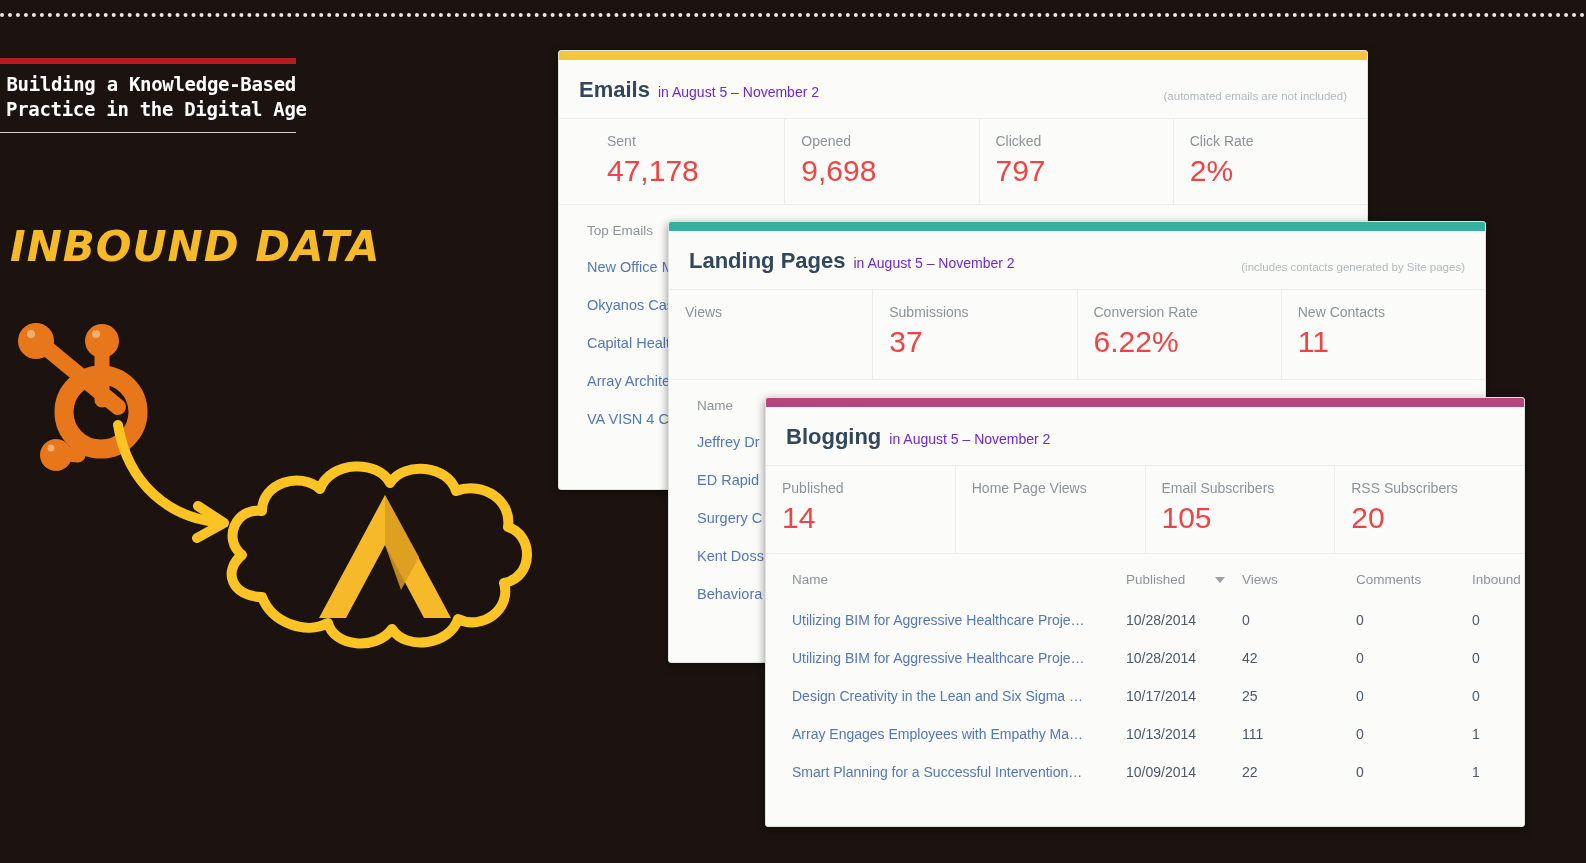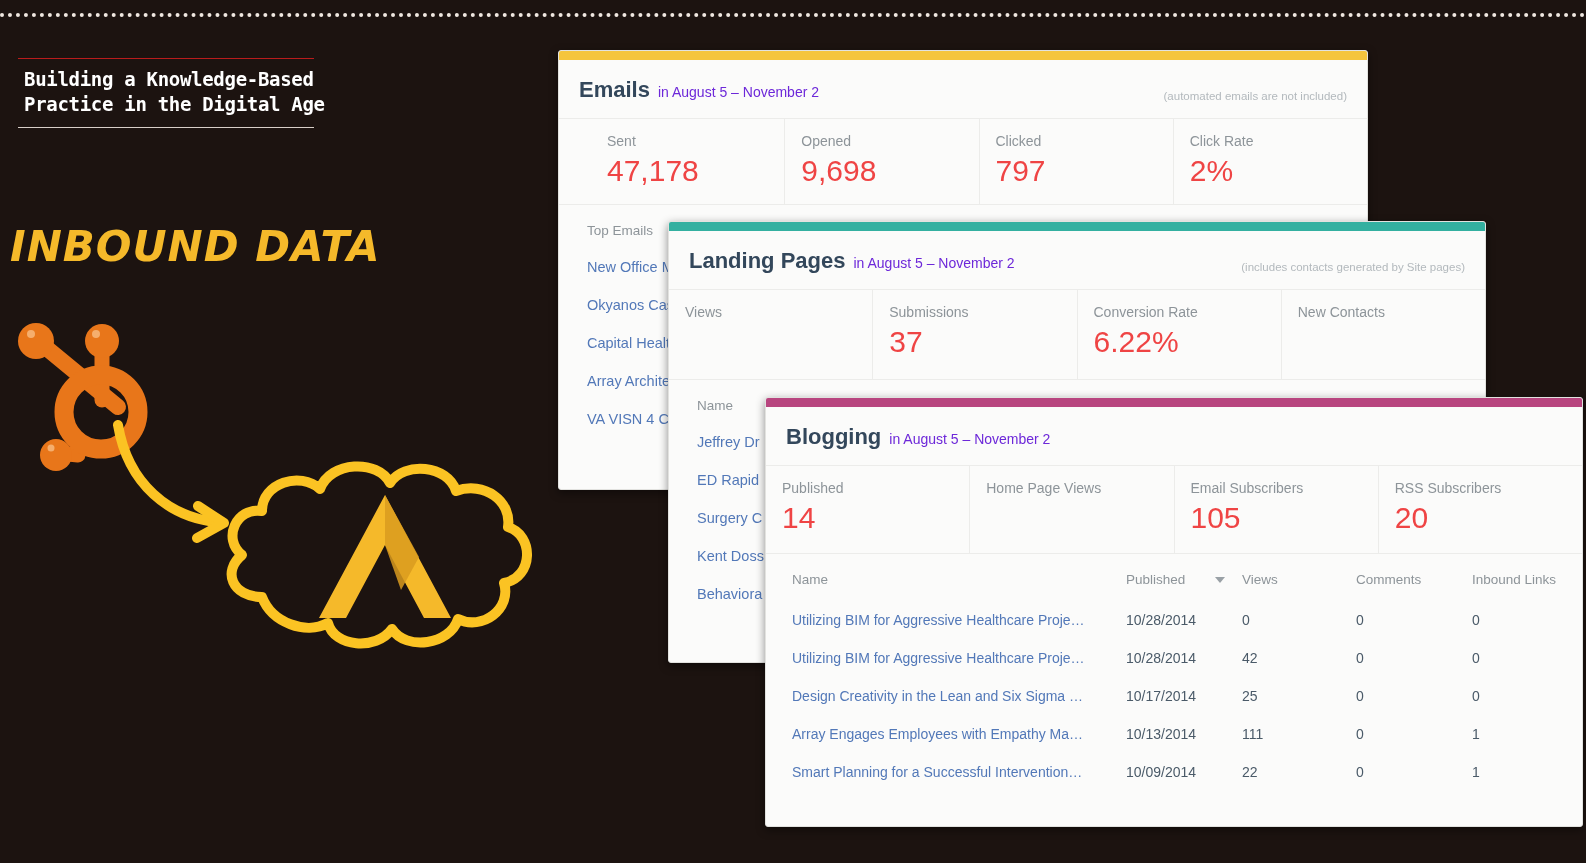--- a/index.html
+++ b/index.html
@@ -33,12 +33,13 @@
   
   #slide-title-block {
     position: absolute;
-    left: 18px; top: 58px;
+    left: 0; top: 58px;
     width: 296px;
-    border-top: 1px solid #b91c1c;
+    border-top: 6px solid #b91c1c;
     border-bottom: 1px solid #d8cfc8;
     padding: 8px 0 10px 6px;
     box-sizing: border-box;
+    text-align: right;
   }
   #slide-title-block .title-line {
     color: #ffffff;

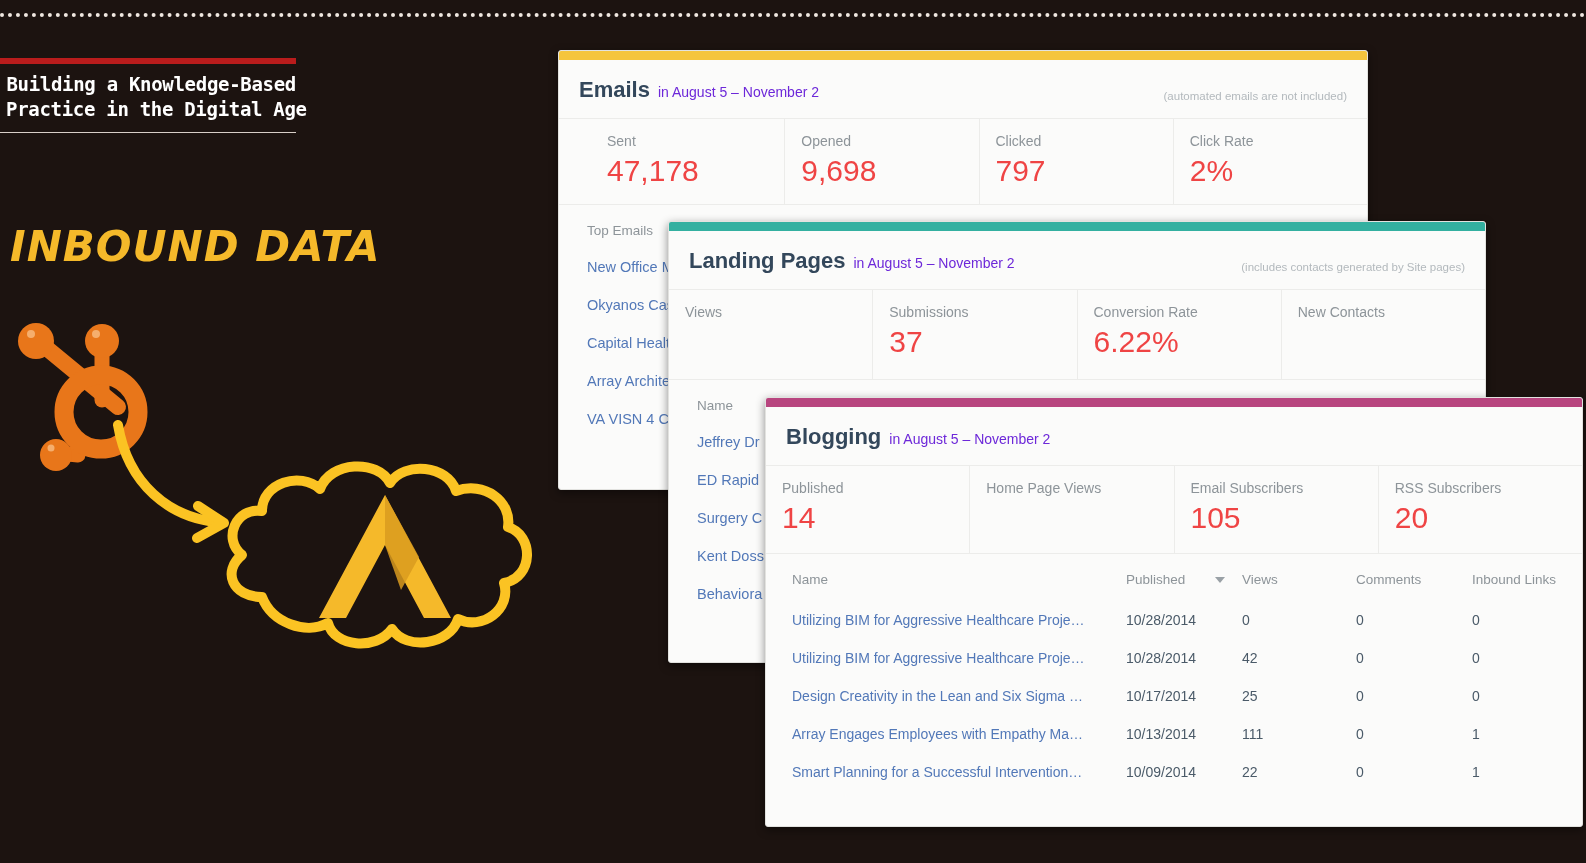--- a/index.html
+++ b/index.html
@@ -331,6 +331,7 @@
     </div>
     <div class="metric-cell">
       <div class="metric-label">New Contacts</div>
+      <div class="metric-value">11</div>
     </div>
   </div>
   <div class="simple-list">

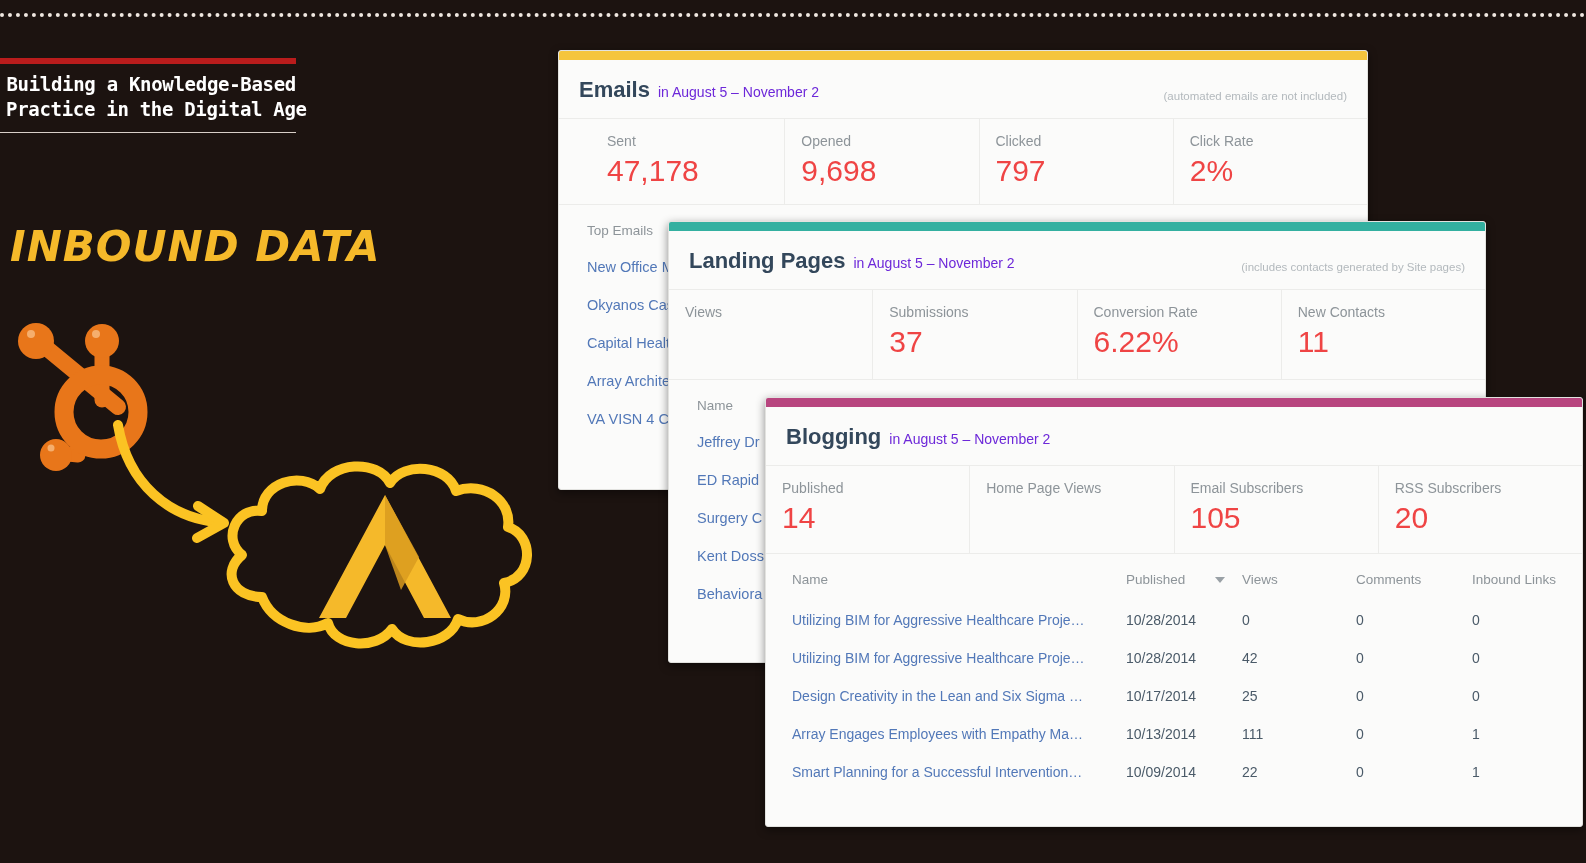--- a/index.html
+++ b/index.html
@@ -174,7 +174,7 @@
   
   #panel-blogging {
     left: 765px; top: 397px;
-    width: 818px; height: 430px;
+    width: 760px; height: 430px;
   }
   #panel-blogging .metric-row { height: 88px; }
 

